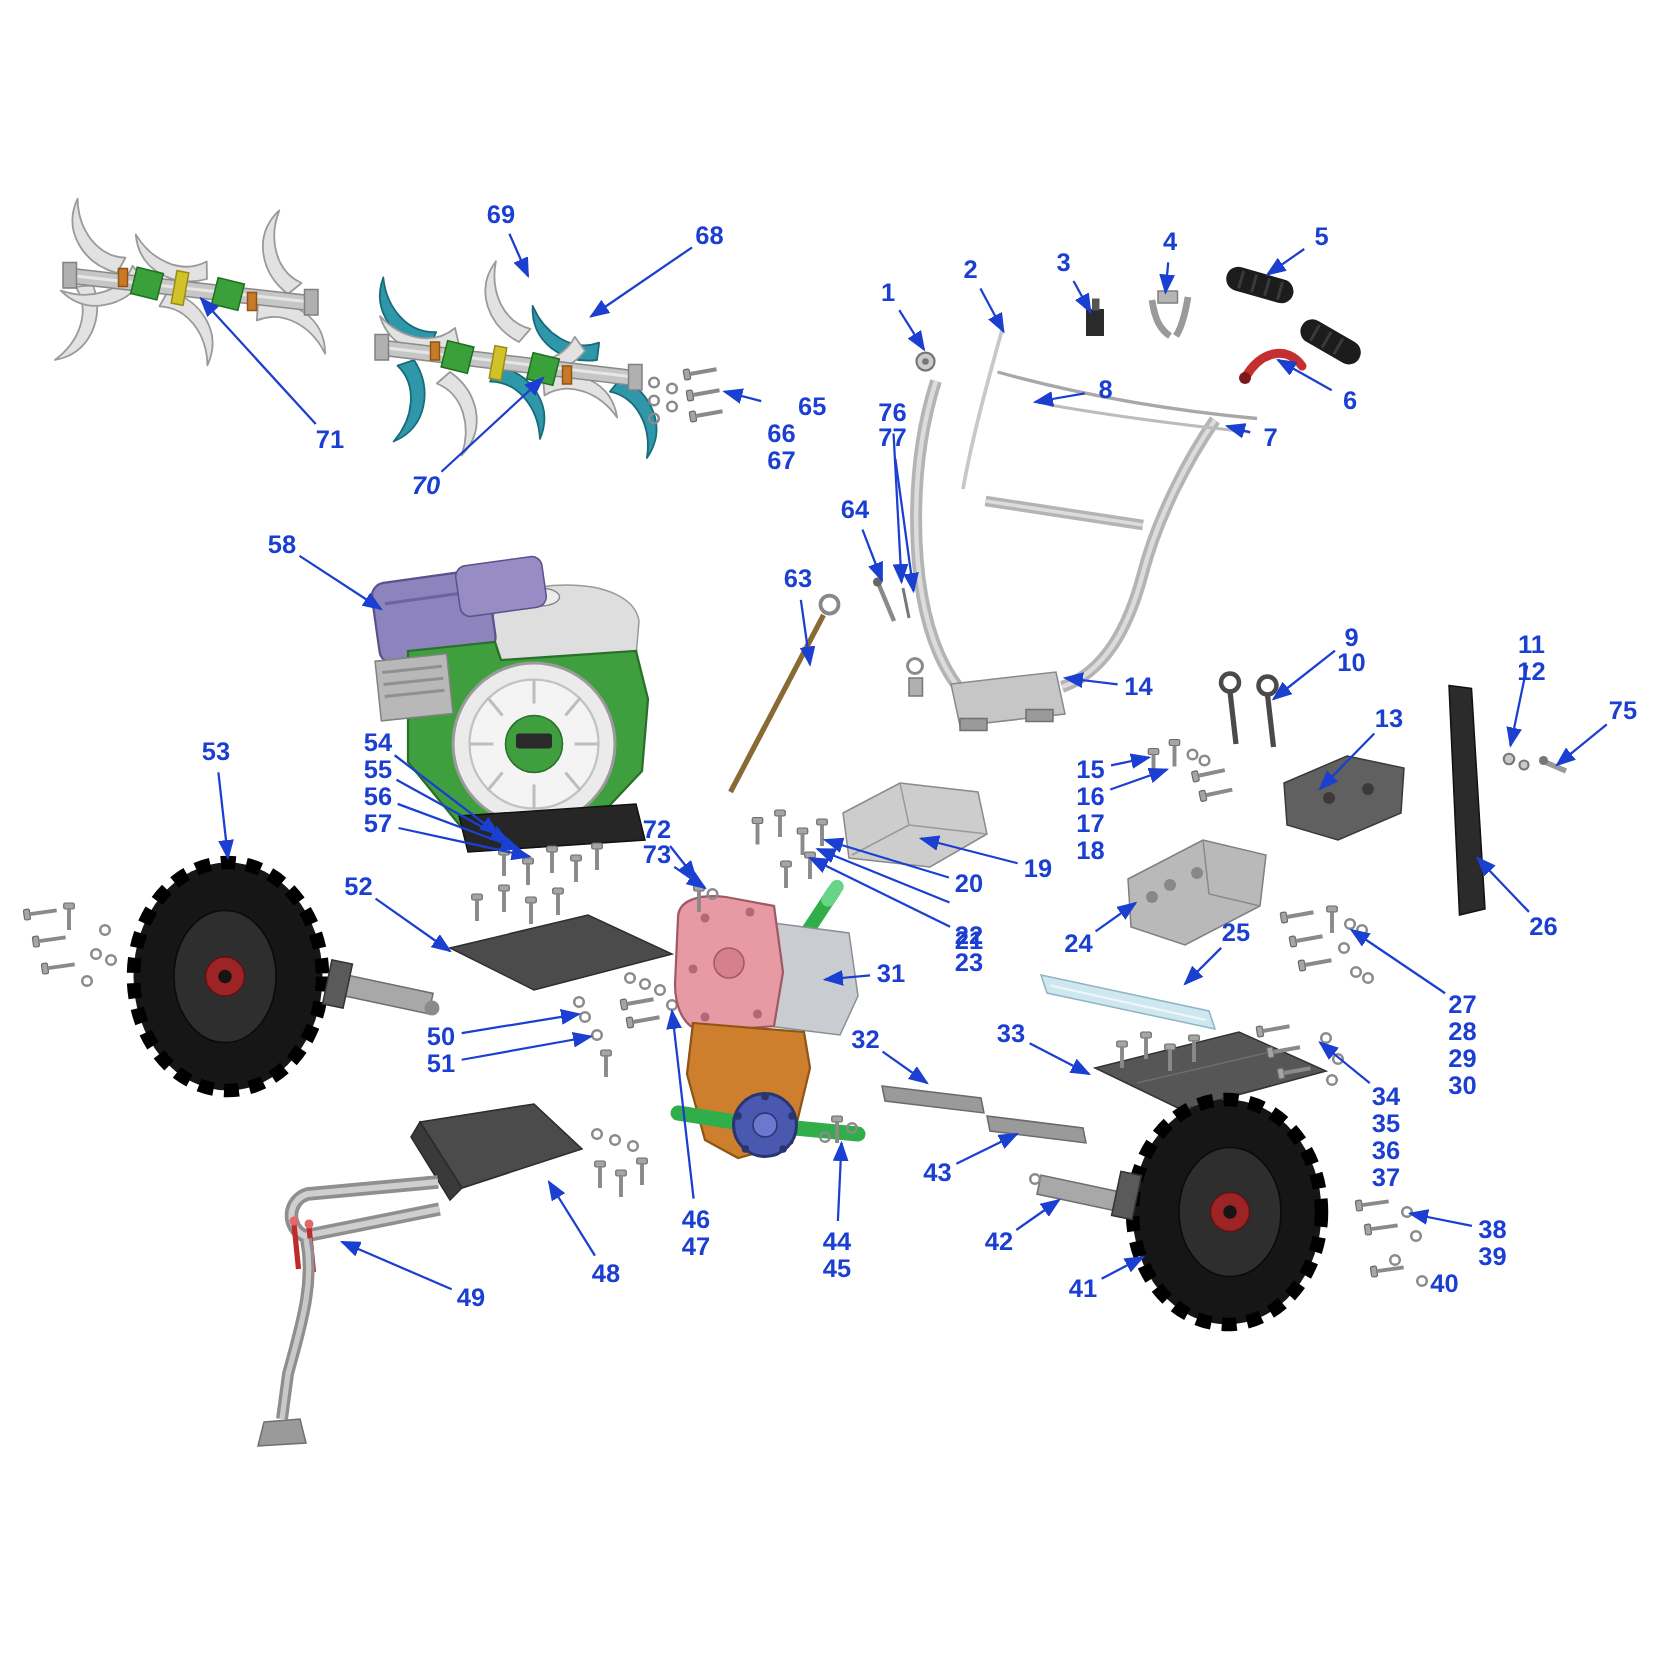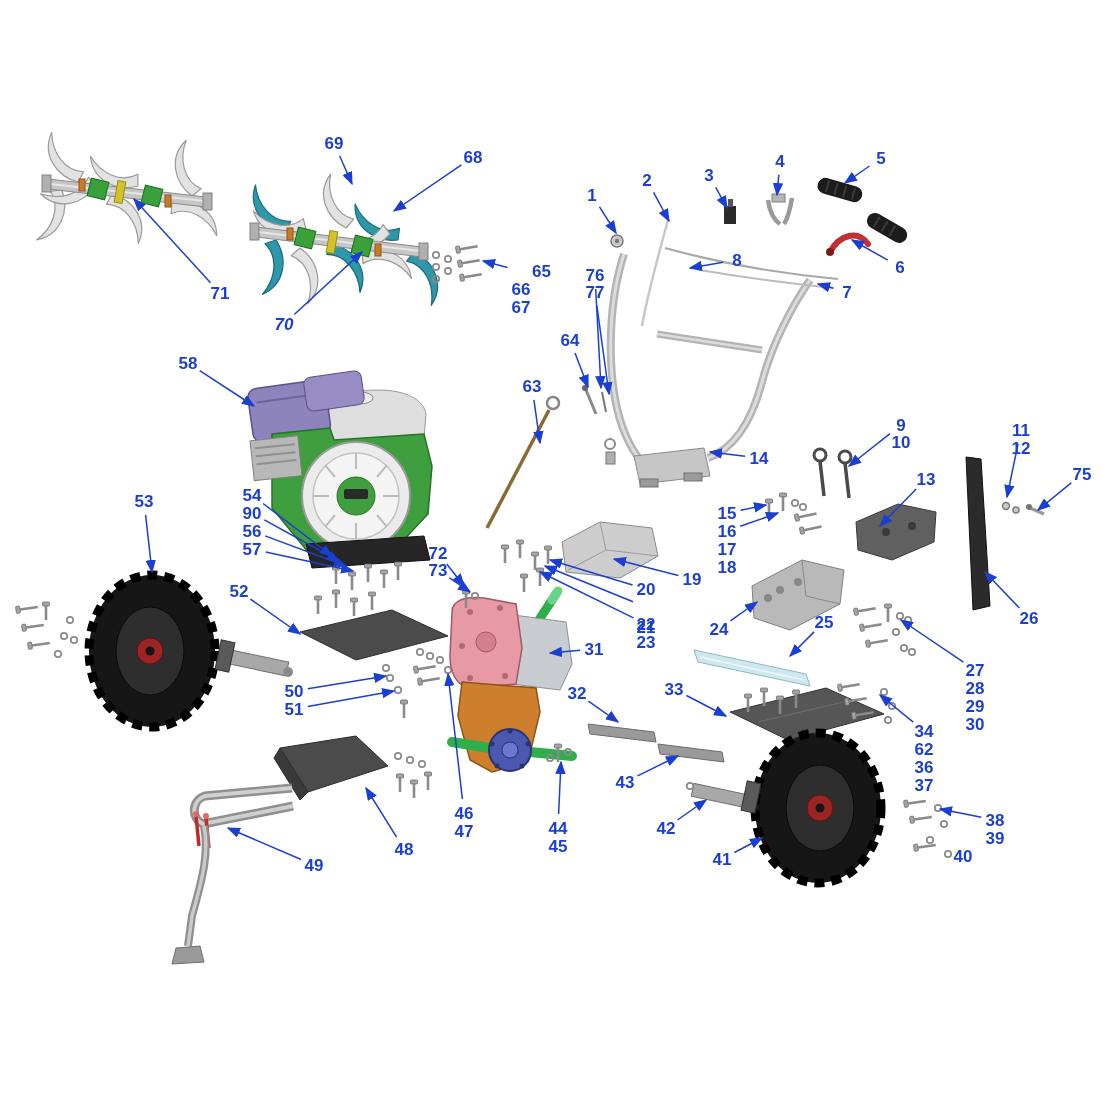--- a/index.html
+++ b/index.html
@@ -527,7 +527,7 @@
       <div class="part-label" style="left: 239px; top: 591px;">52</div>
       <div class="part-label" style="left: 144px; top: 501px;">53</div>
       <div class="part-label" style="left: 252px; top: 495px;">54</div>
-      <div class="part-label" style="left: 252px; top: 513px;">90</div>
+      <div class="part-label" style="left: 252px; top: 513px;">55</div>
       <div class="part-label" style="left: 252px; top: 531px;">56</div>
       <div class="part-label" style="left: 252px; top: 549px;">57</div>
       <div class="part-label" style="left: 188px; top: 363px;">58</div>

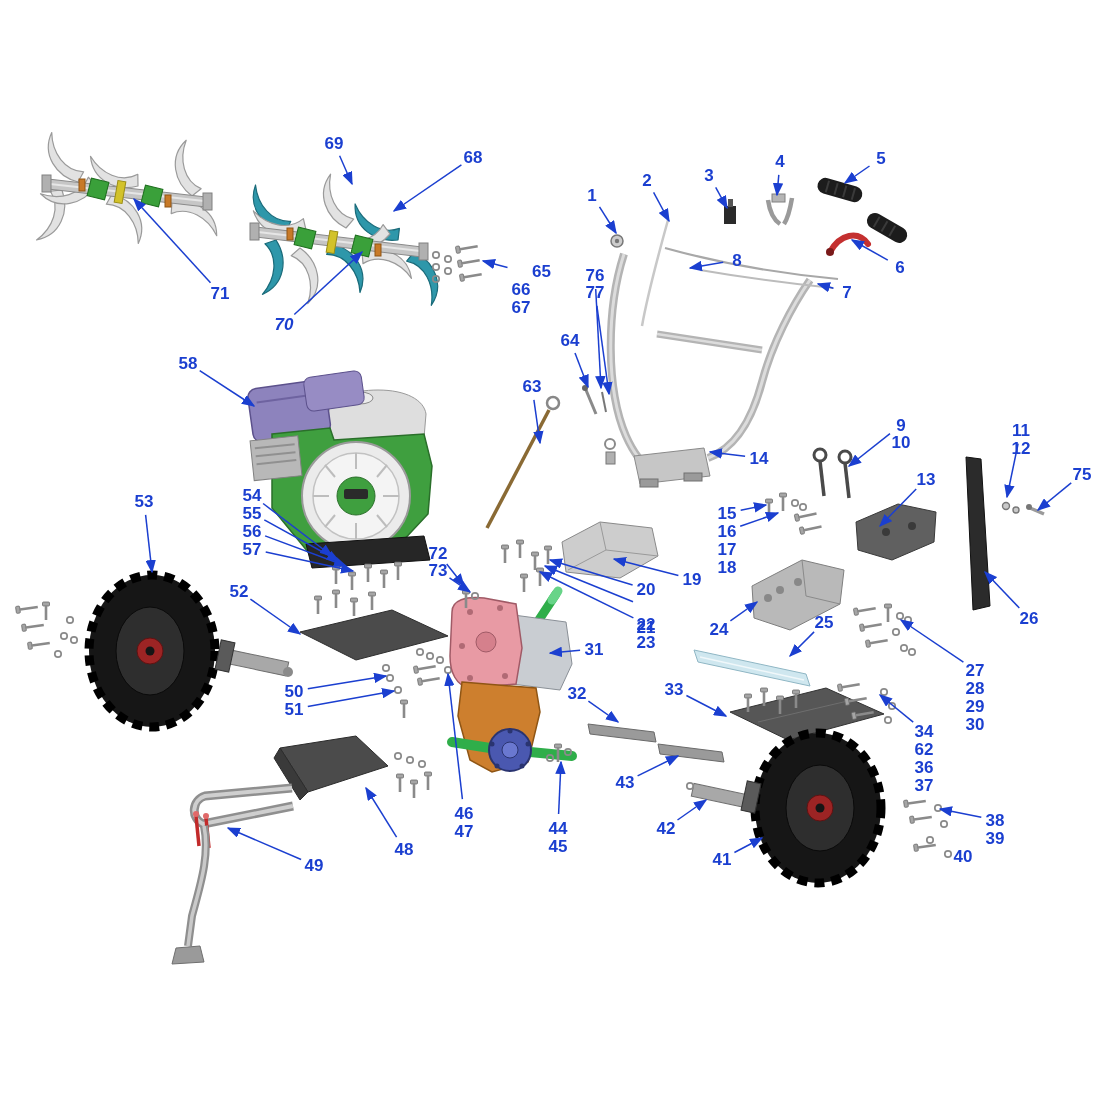--- a/index.html
+++ b/index.html
@@ -507,7 +507,7 @@
       <div class="part-label" style="left: 577px; top: 693px;">32</div>
       <div class="part-label" style="left: 674px; top: 689px;">33</div>
       <div class="part-label" style="left: 924px; top: 731px;">34</div>
-      <div class="part-label" style="left: 924px; top: 749px;">62</div>
+      <div class="part-label" style="left: 924px; top: 749px;">35</div>
       <div class="part-label" style="left: 924px; top: 767px;">36</div>
       <div class="part-label" style="left: 924px; top: 785px;">37</div>
       <div class="part-label" style="left: 995px; top: 820px;">38</div>

